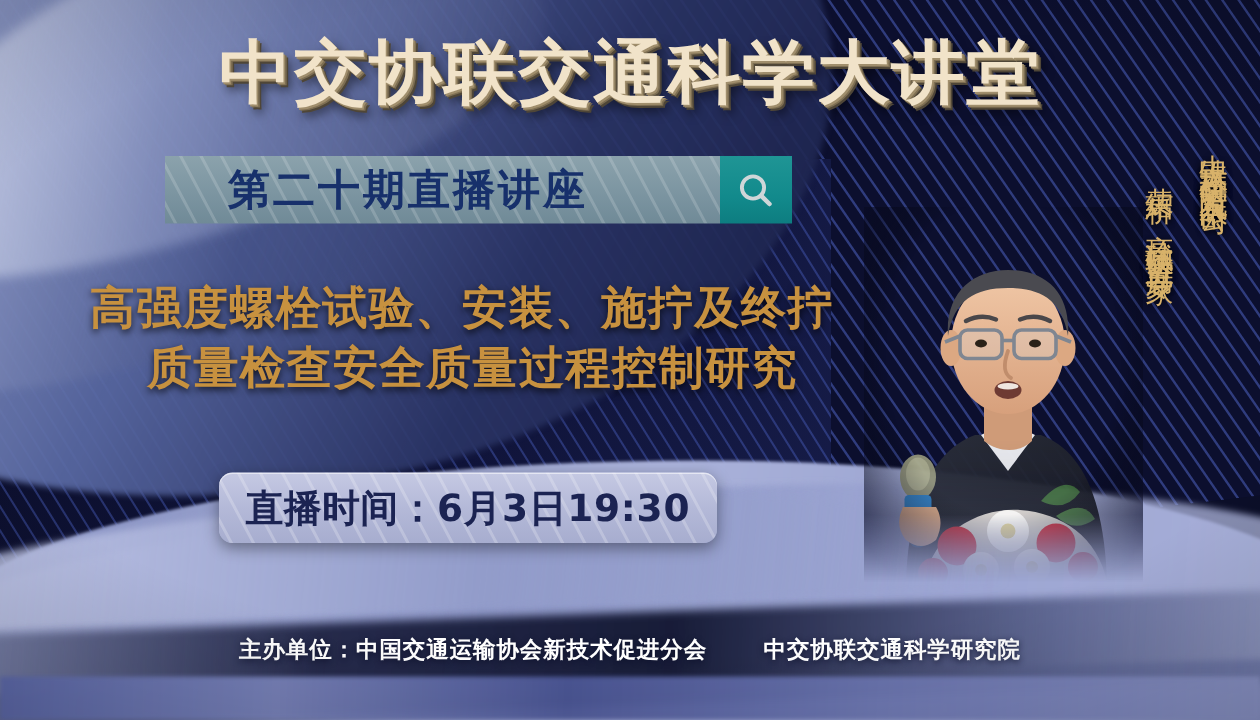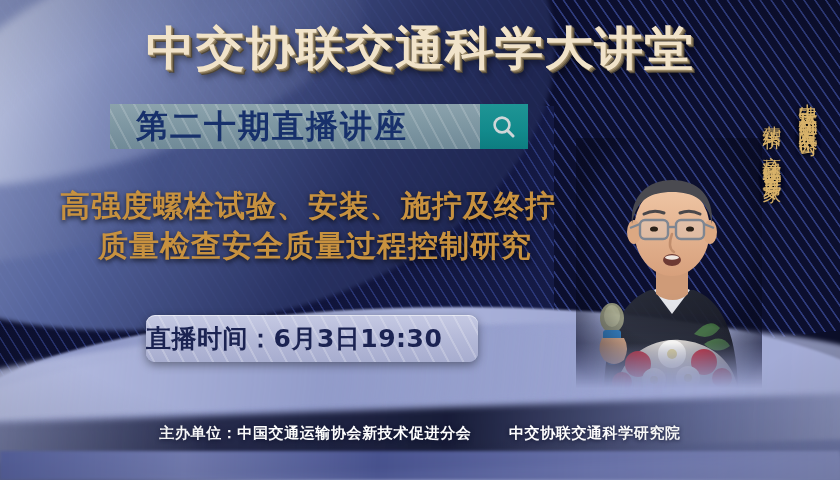--- a/index.html
+++ b/index.html
@@ -155,7 +155,7 @@
   .subtitle-text{
     position:relative;z-index:2;
     font-family:"DejaVu Sans","Liberation Sans",sans-serif;
-    font-size:32px;font-weight:600;
+    font-size:28px;font-weight:600;
     color:#17306b;letter-spacing:2px;
     margin-right:46px;
     white-space:nowrap;

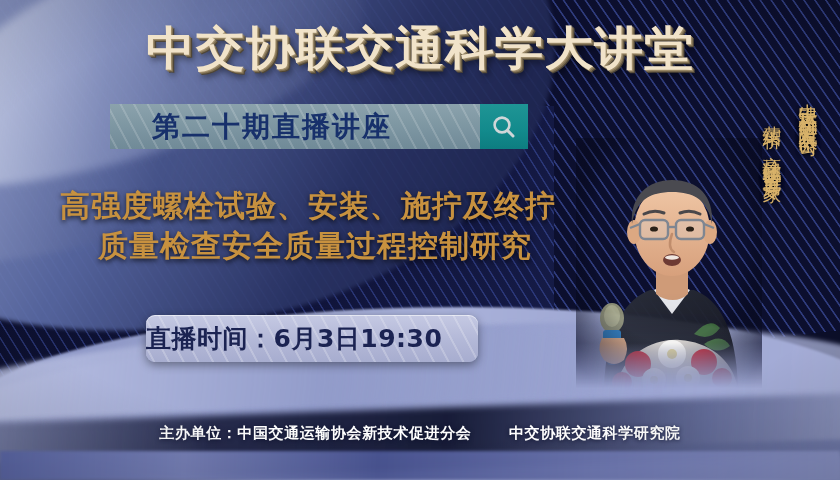--- a/index.html
+++ b/index.html
@@ -188,7 +188,7 @@
     width:332px;height:47px;
     border-radius:9px;
     background:linear-gradient(180deg,#c5c9e3 0%,#b4b9d8 50%,#a7adcf 100%);
-    display:flex;align-items:center;justify-content:flex-start;
+    display:flex;align-items:center;justify-content:center;
     box-shadow:0 3px 10px rgba(0,0,0,.4), inset 0 1px 0 rgba(255,255,255,.55);
     overflow:hidden;
   }

